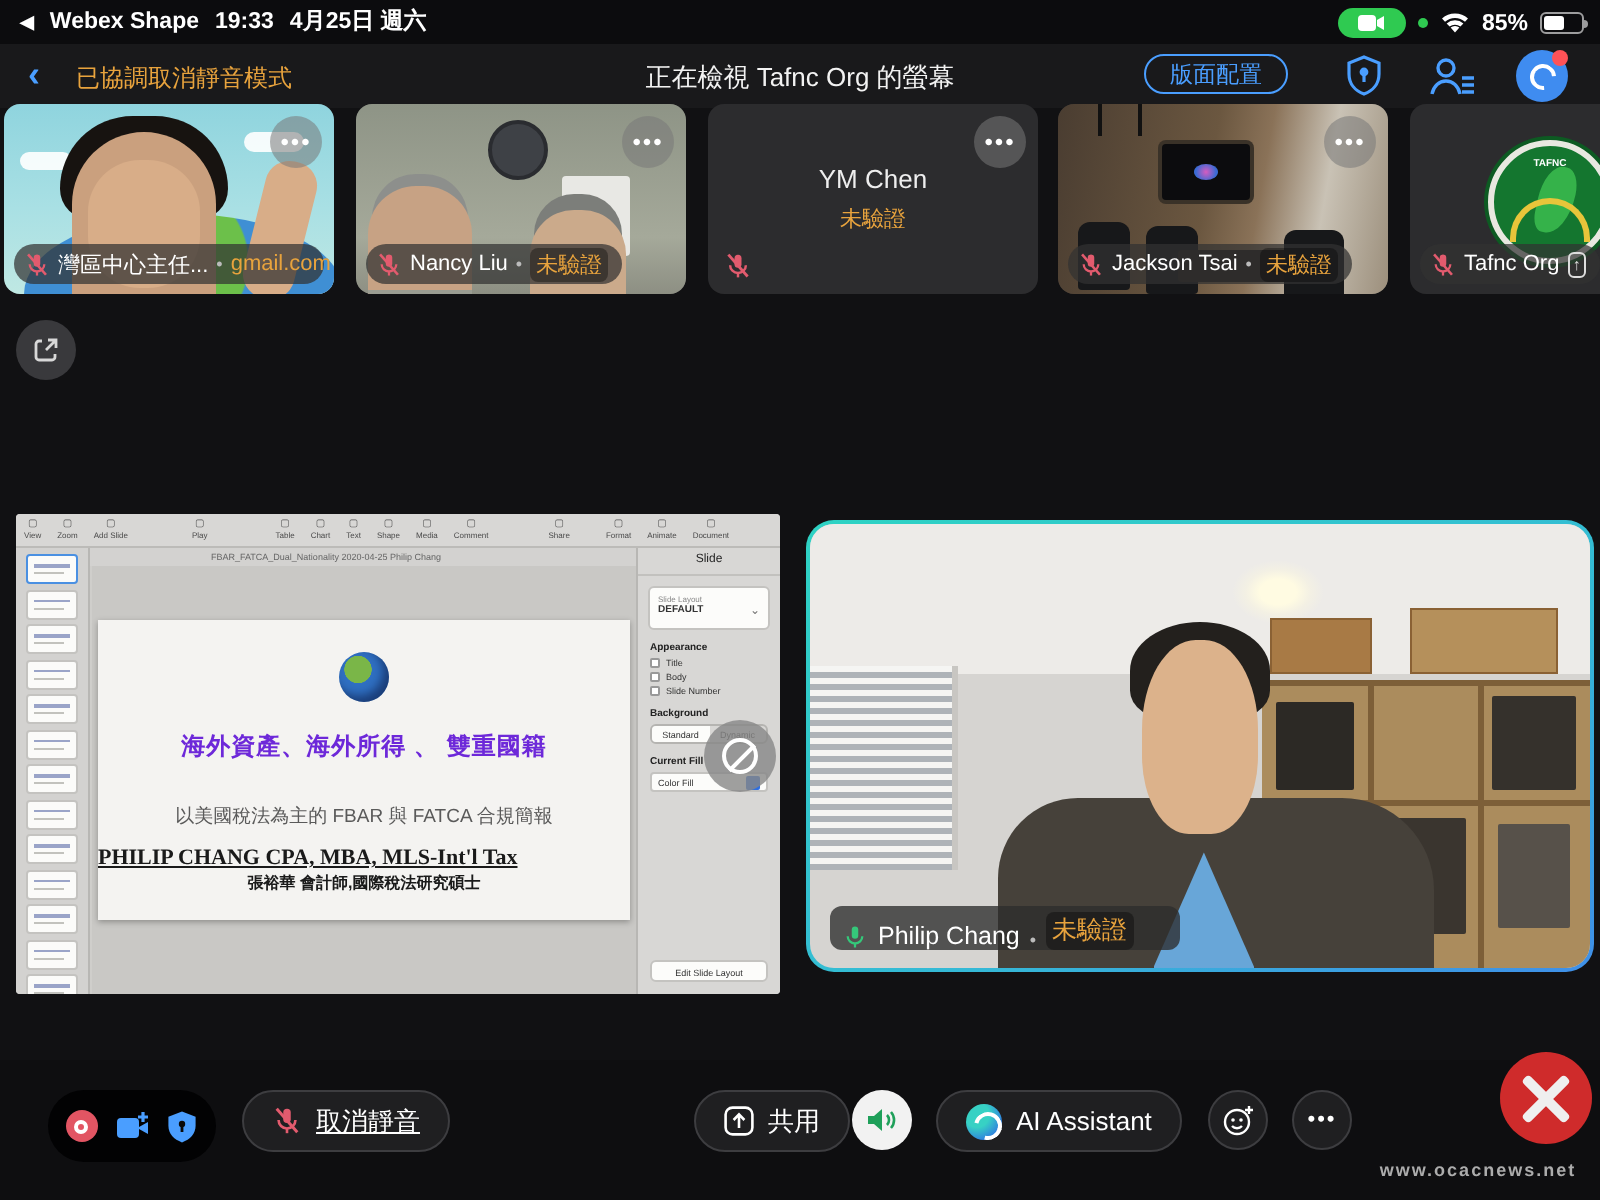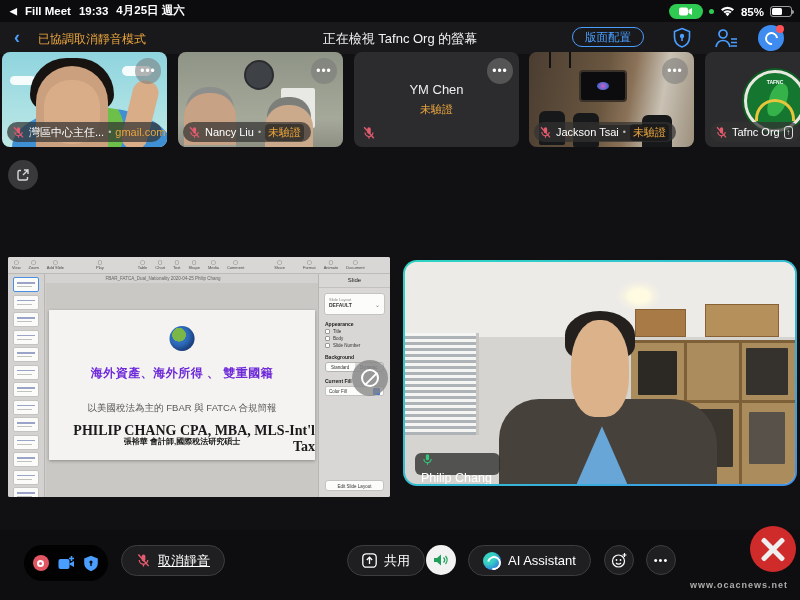--- a/index.html
+++ b/index.html
@@ -160,7 +160,7 @@
   <div id="statusbar">
     <div class="sb-left">
       <span class="back-tri">◀</span>
-      <span>Fill Meet</span>
+      <span>Webex Shape</span>
       <span>19:33</span>
       <span>4月25日 週六</span>
     </div>

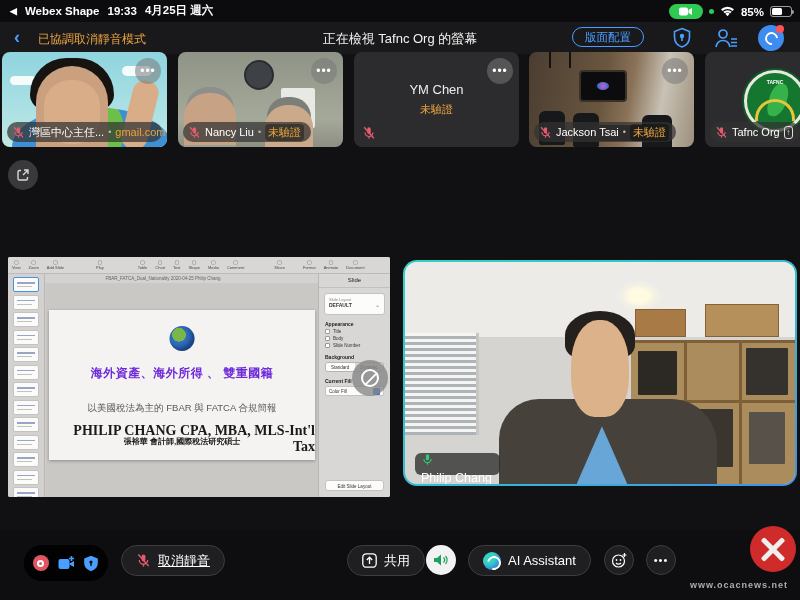--- a/index.html
+++ b/index.html
@@ -91,7 +91,7 @@
   .globe { position:absolute; left:50%; top:16px; transform:translateX(-50%); width:25px; height:25px; border-radius:50%; background:radial-gradient(circle at 38% 35%, #7ab648 0 30%, #2f6fc2 31% 100%); box-shadow:inset -3px -3px 5px rgba(0,0,30,.45); }
   .sl-title { position:absolute; left:0; right:0; top:55px; text-align:center; color:#6d28d9; font-size:12px; font-weight:bold; letter-spacing:.5px; white-space:nowrap; }
   .sl-sub { position:absolute; left:0; right:0; top:92px; text-align:center; color:#5a5a5a; font-size:9.5px; }
-  .sl-l1 { position:absolute; left:0; right:0; top:113px; text-align:right; color:#1a1a1a; font-size:14px; font-weight:bold; font-family:"Liberation Serif", serif; }
+  .sl-l1 { position:absolute; left:0; right:0; top:113px; text-align:left; color:#1a1a1a; font-size:11px; font-weight:bold; font-family:"Liberation Serif", serif;text-decoration:underline; }
   .sl-l2 { position:absolute; left:0; right:0; top:126px; text-align:center; color:#1a1a1a; font-size:8px; font-weight:bold; }
   .kn-insp { position:absolute; right:0; top:17px; bottom:0; width:72px; background:#d8d7d5; border-left:1px solid #b8b7b4; font-size:4.5px; color:#333; }
   .insp-tab { text-align:center; font-size:6px; color:#222; padding:3px 0 4px; border-bottom:1px solid #c2c1be; }

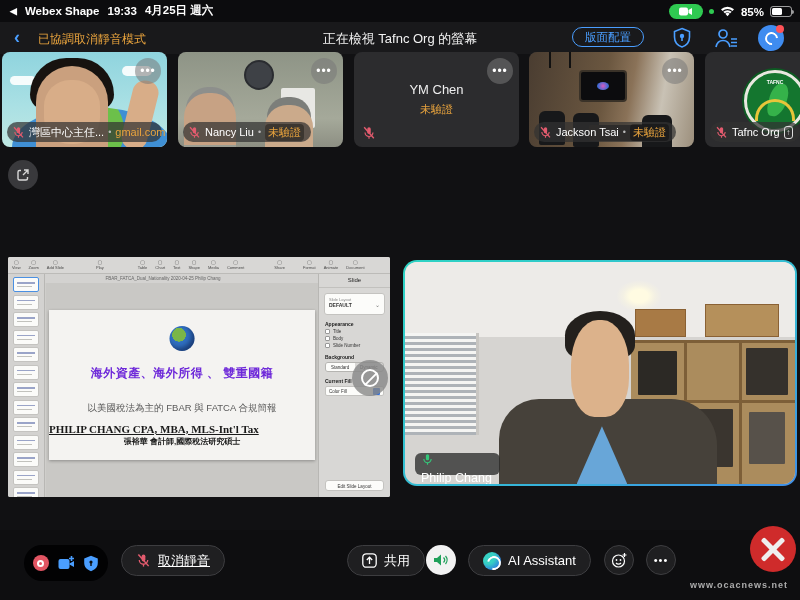--- a/index.html
+++ b/index.html
@@ -127,7 +127,7 @@
   .spk-shirt { position:absolute; left:44%; bottom:0; width:13%; height:26%; background:#68a6d8; clip-path:polygon(50% 0,100% 100%,0 100%); }
   .spk-head { position:absolute; left:42.5%; top:26%; width:15%; height:44%; background:#dcb28b; border-radius:46% 46% 40% 40%; }
   .spk-hair { position:absolute; left:41%; top:22%; width:18%; height:22%; background:#23201d; border-radius:50% 50% 30% 30%; }
-  .spk-pill { position:absolute; left:10px; bottom:9px; height:22px; border-radius:6px; background:rgba(45,45,45,.78); display:flex; align-items:flex-start; gap:5px; padding:0 8px 0 6px; color:#fff; font-size:12.5px;flex-direction:column; }
+  .spk-pill { position:absolute; left:10px; bottom:9px; height:22px; border-radius:6px; background:rgba(45,45,45,.78); display:flex; align-items:flex-end; gap:5px; padding:0 23px 0 6px; color:#fff; font-size:12.5px; }
 
   
   #ctrlbar { position:absolute; left:0; top:530px; width:800px; height:70px; background:#0e0e10; }

